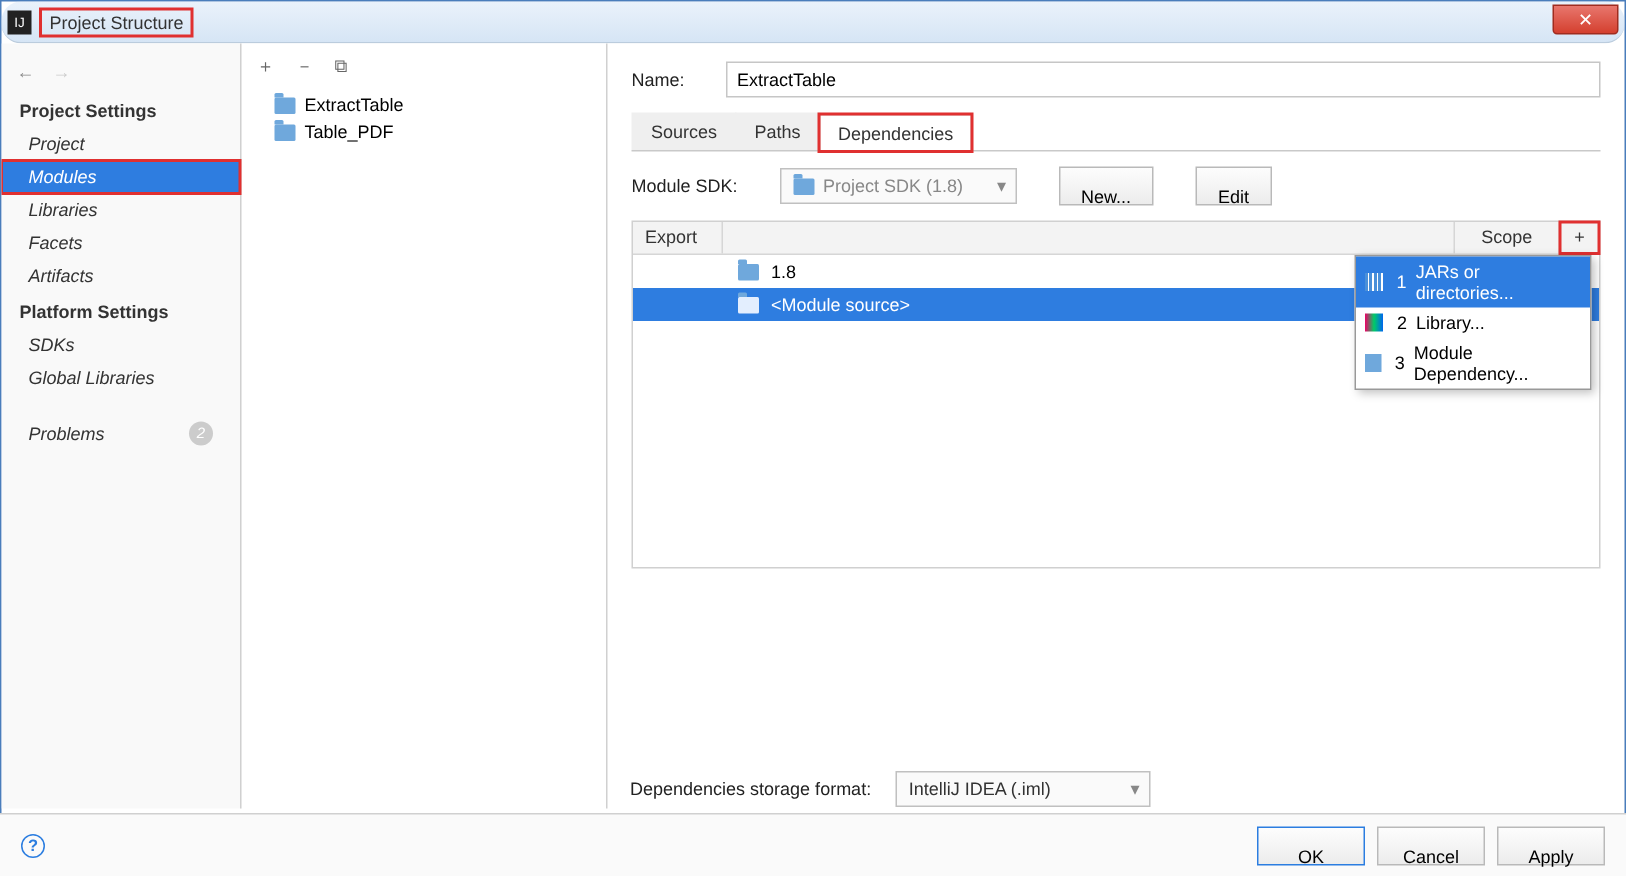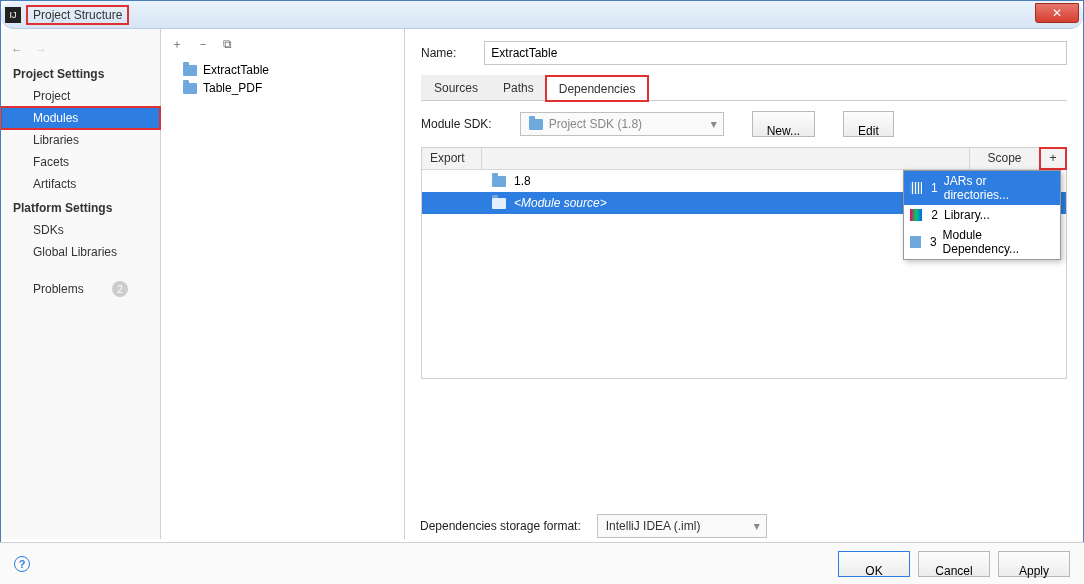--- a/index.html
+++ b/index.html
@@ -13,7 +13,7 @@
 .leftcol { width: 160px; border-right: 1px solid #d0d0d0; padding-top: 6px; background: #f9f9f9; }
 .leftcol .nav { height: 26px; padding: 0 10px; display:flex; align-items:center; gap:12px; color:#888; }
 .leftcol .hdr { font-weight: bold; color: #333; padding: 6px 12px 4px; }
-.leftcol .item { padding: 4px 32px; color: #333; cursor: pointer; display:flex; align-items:center; justify-content:space-between;}
+.leftcol .item { padding: 4px 18px; color: #333; cursor: pointer; display:flex; align-items:center; justify-content:space-between;font-style:italic;}
 .leftcol .item.selected { background: #2e7de0; color: #fff; }
 .badge { width:16px; height:16px; border-radius:50%; background:#ccc; color:#fff; font-size:10px; display:flex; align-items:center; justify-content:center; }
 .midcol { width: 244px; border-right: 1px solid #d0d0d0; }

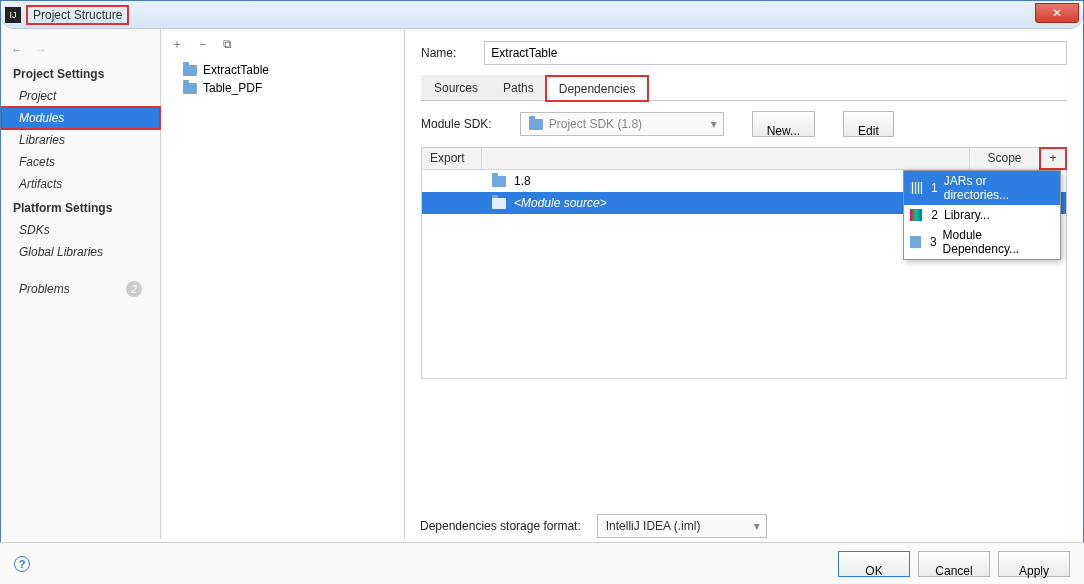--- a/index.html
+++ b/index.html
@@ -117,7 +117,7 @@
     </div>
     <div class="row">
       <span class="label">Module SDK:</span>
-      <div class="select" style="width:204px">
+      <div class="select" style="width:158px">
         <span class="folder-icon"></span>
         <span>Project SDK (1.8)</span>
       </div>

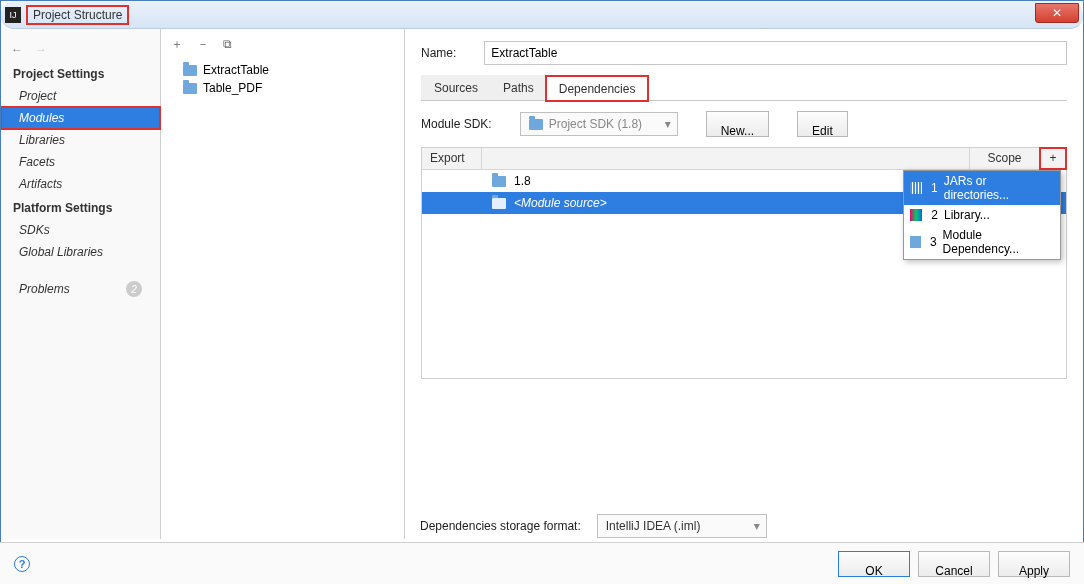--- a/index.html
+++ b/index.html
@@ -42,7 +42,7 @@
 .dep-header .scope { width:70px; text-align:center; }
 .dep-header .add { width:26px; text-align:center; cursor:pointer; border-right:none;}
 .dep-list .row-item { height:22px; display:flex; align-items:center; gap:8px; padding-left:70px; }
-.dep-list .row-item.selected { background:#2e7de0; color:#fff;font-style:italic; }
+.dep-list .row-item.selected { background:#2e7de0; color:#fff; }
 .popup { position:absolute; right:5px; top:22px; width:158px; background:#fff; border:1px solid #999; box-shadow:2px 2px 6px rgba(0,0,0,0.25); z-index:10; }
 .popup .prow { display:flex; align-items:center; gap:6px; padding:3px 6px; cursor:pointer;}
 .popup .prow.sel { background:#2e7de0; color:#fff; }

